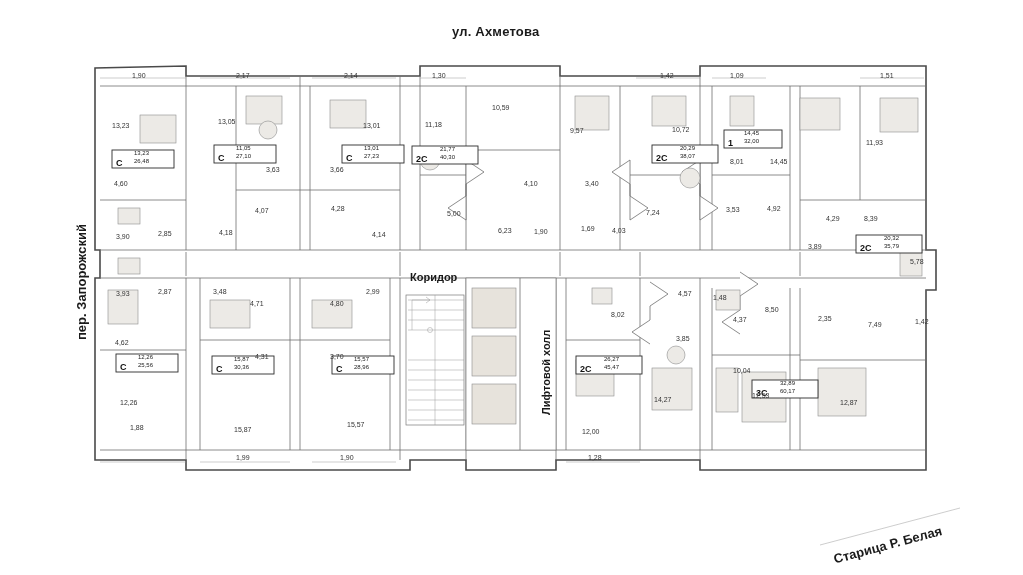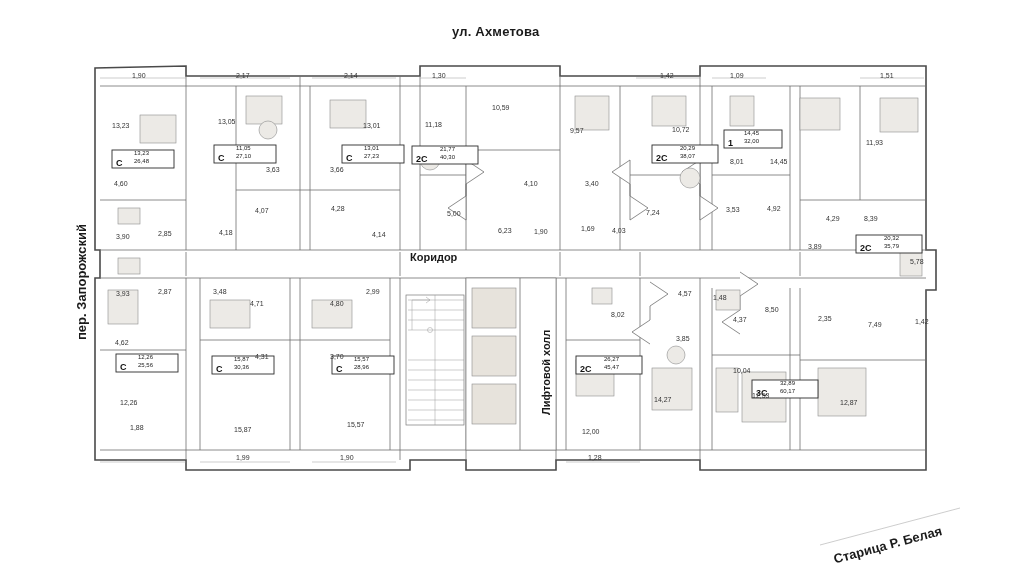--- a/index.html
+++ b/index.html
@@ -210,7 +210,7 @@
   <div class="lbl street-left" style="left:74px;top:340px;">пер. Запорожский</div>
   <div class="lbl street-br" style="left:832px;top:552px;">Старица Р. Белая</div>
 
-  <div class="lbl corridor" style="left:410px;top:251px;">Коридор</div>
+  <div class="lbl corridor" style="left:410px;top:271px;">Коридор</div>
   <div class="lbl lifthall" style="left:540px;top:415px;">Лифтовой холл</div>
 
   <div style="position:absolute;left:116px;top:152px;">

